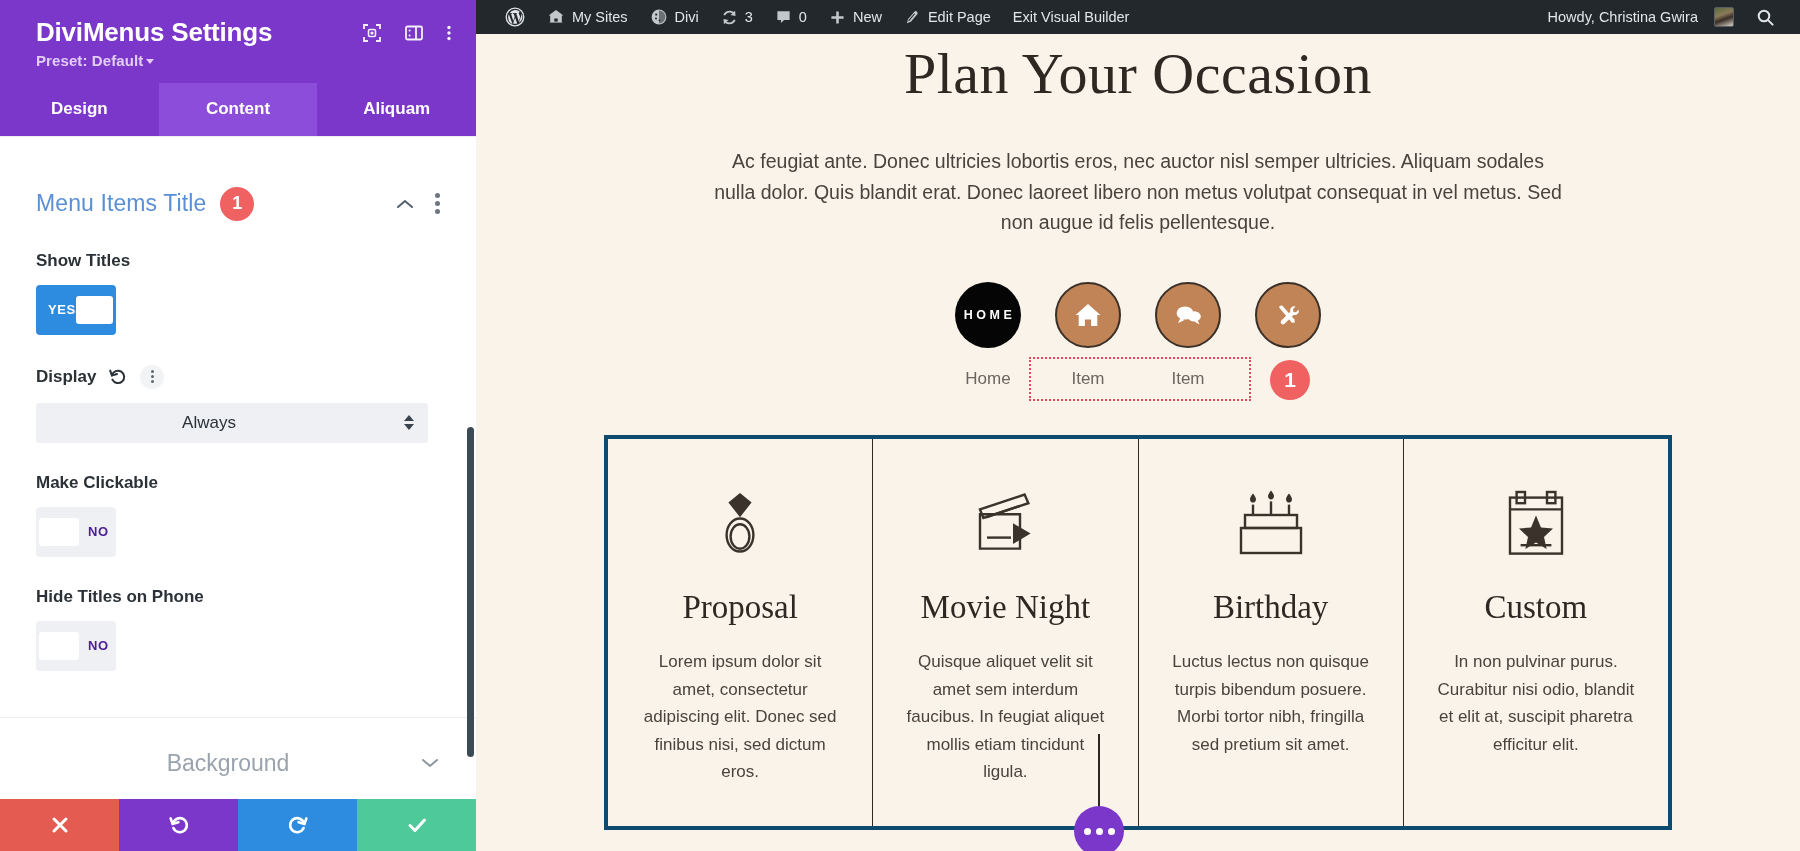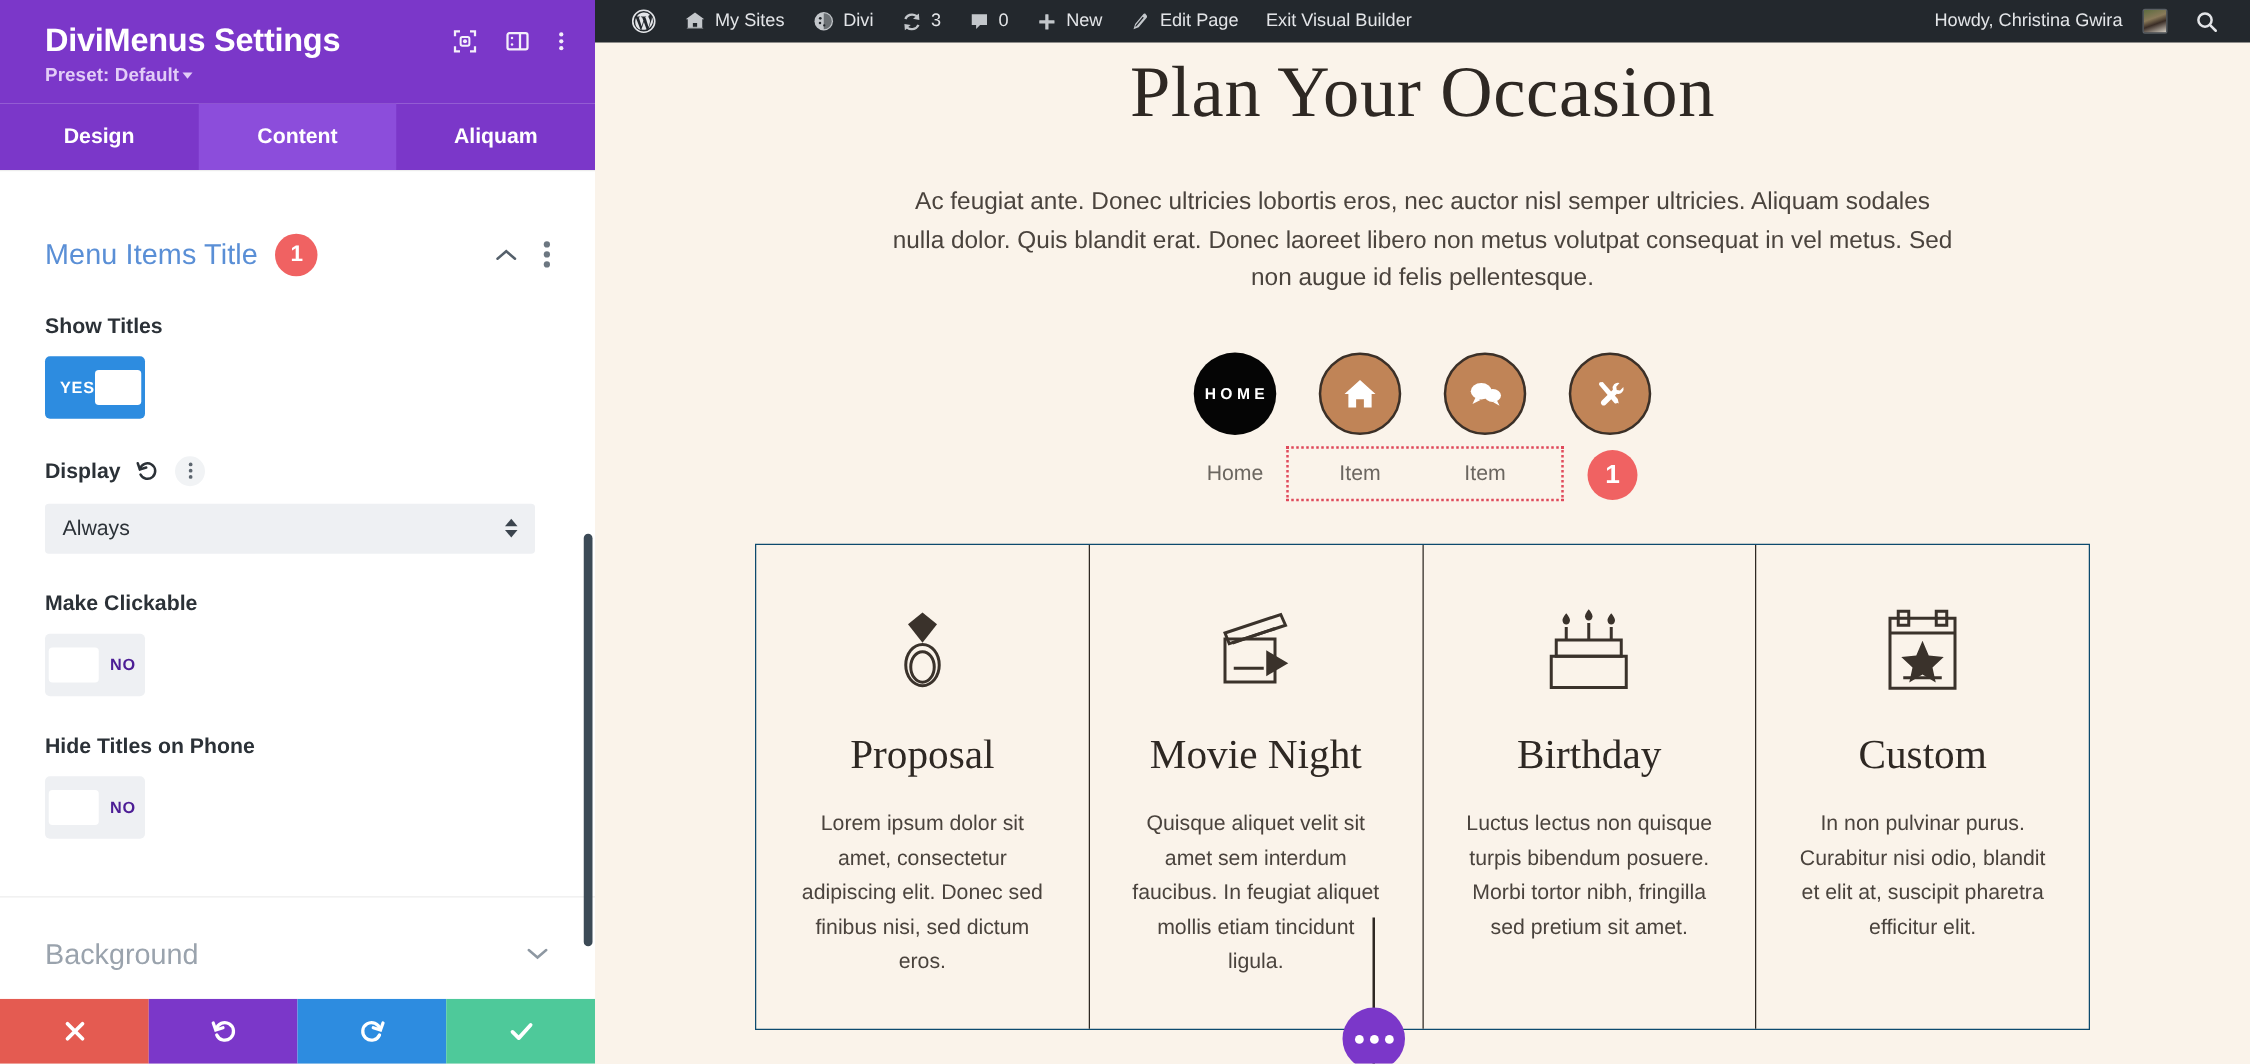--- a/index.html
+++ b/index.html
@@ -41,6 +41,7 @@
   .panel-scroll {
     flex: 1; overflow: hidden; position: relative; background: #fff;
     border-top: 1px solid #ededed;
+    text-align: center;
   }
   .scroll-track {
     position: absolute; right: 2px; top: 290px; width: 7px; height: 330px;

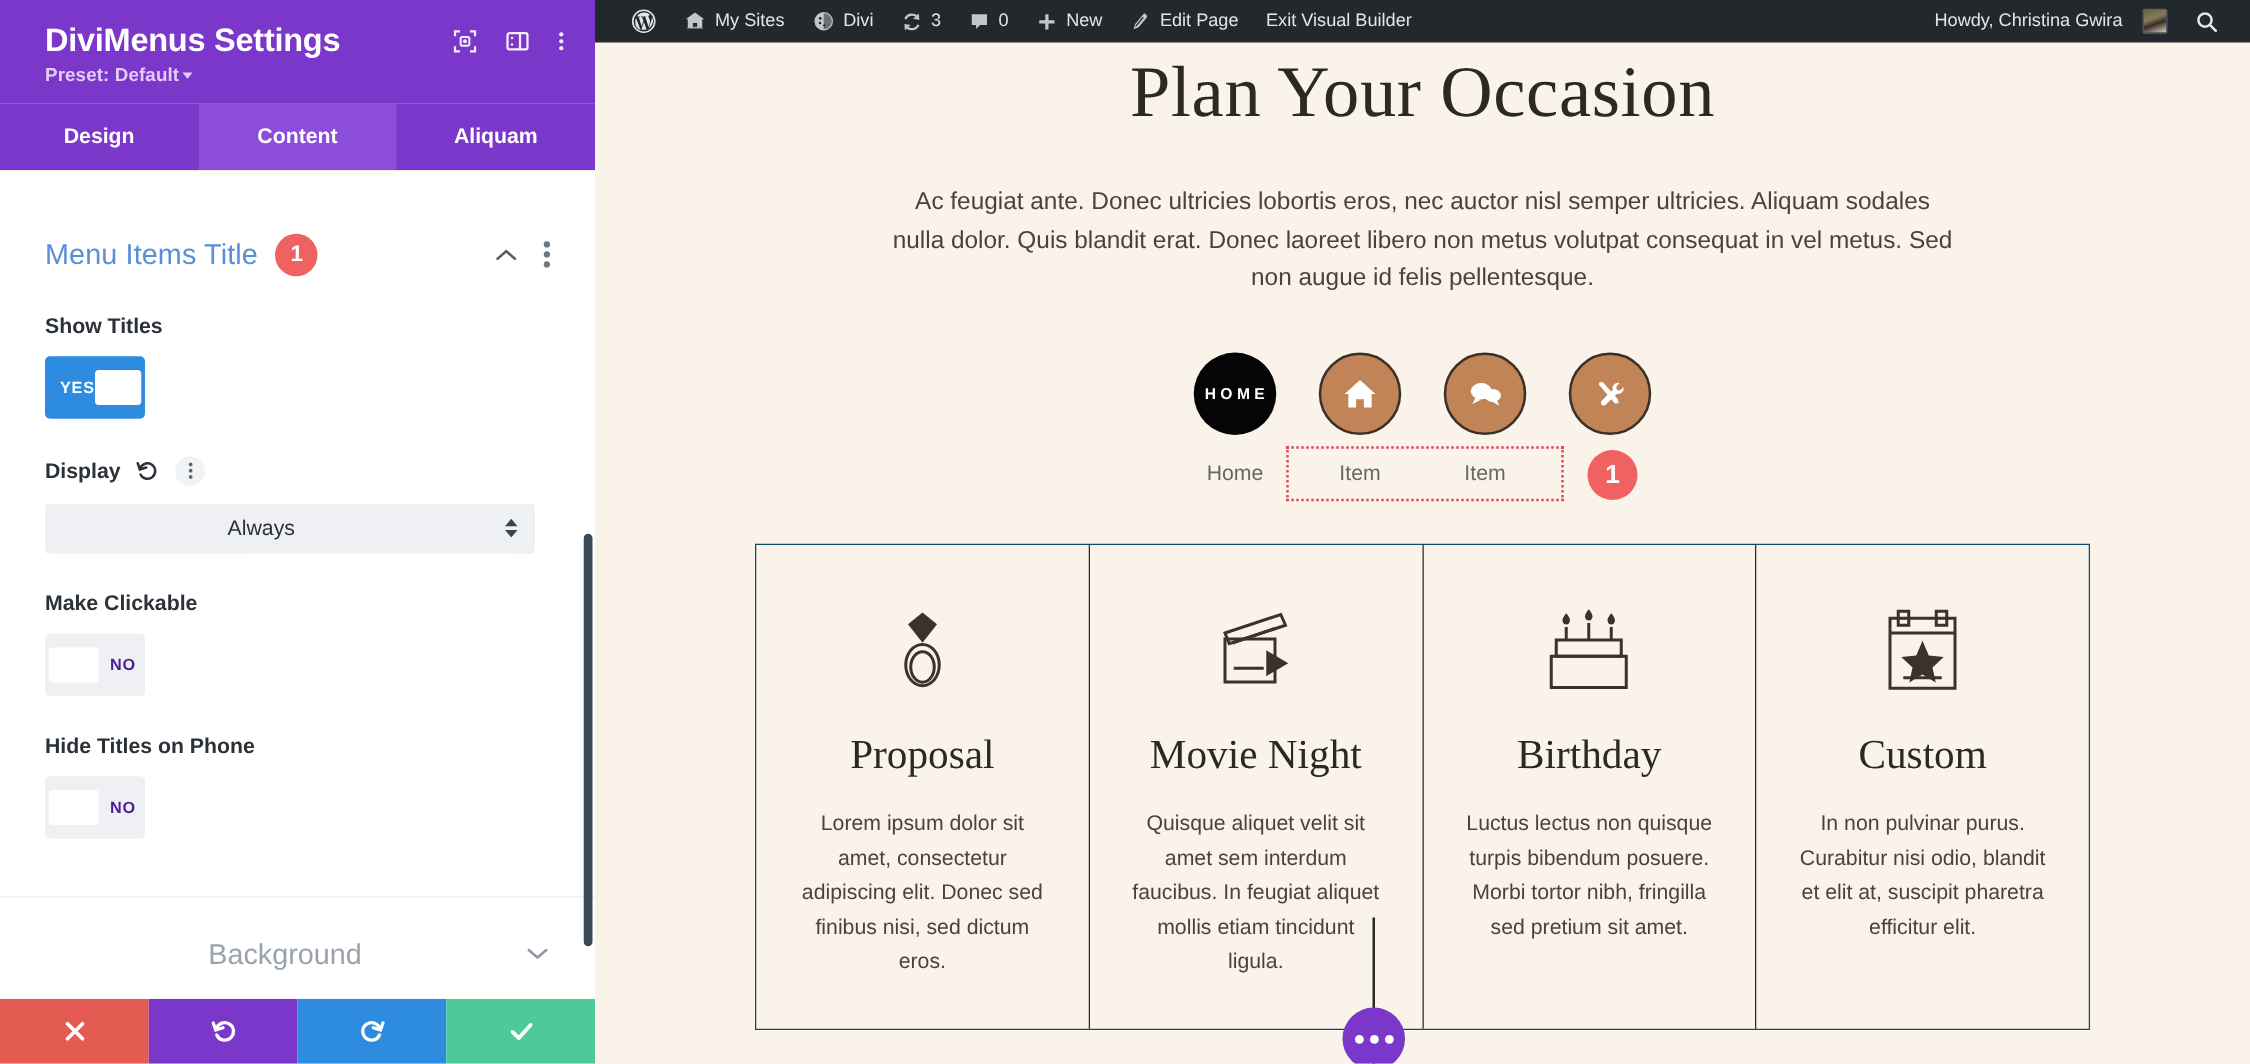--- a/index.html
+++ b/index.html
@@ -166,7 +166,7 @@
 
   .cards {
     margin: 46px auto 0; width: 1068px; display: flex;
-    border: 1px solid #0c4a6e; background: #faf3ea;
+    border: 4px solid #0c4a6e; background: #faf3ea;
   }
   .card {
     flex: 1; border-right: 1px solid #2e2823; padding: 46px 30px 40px;

